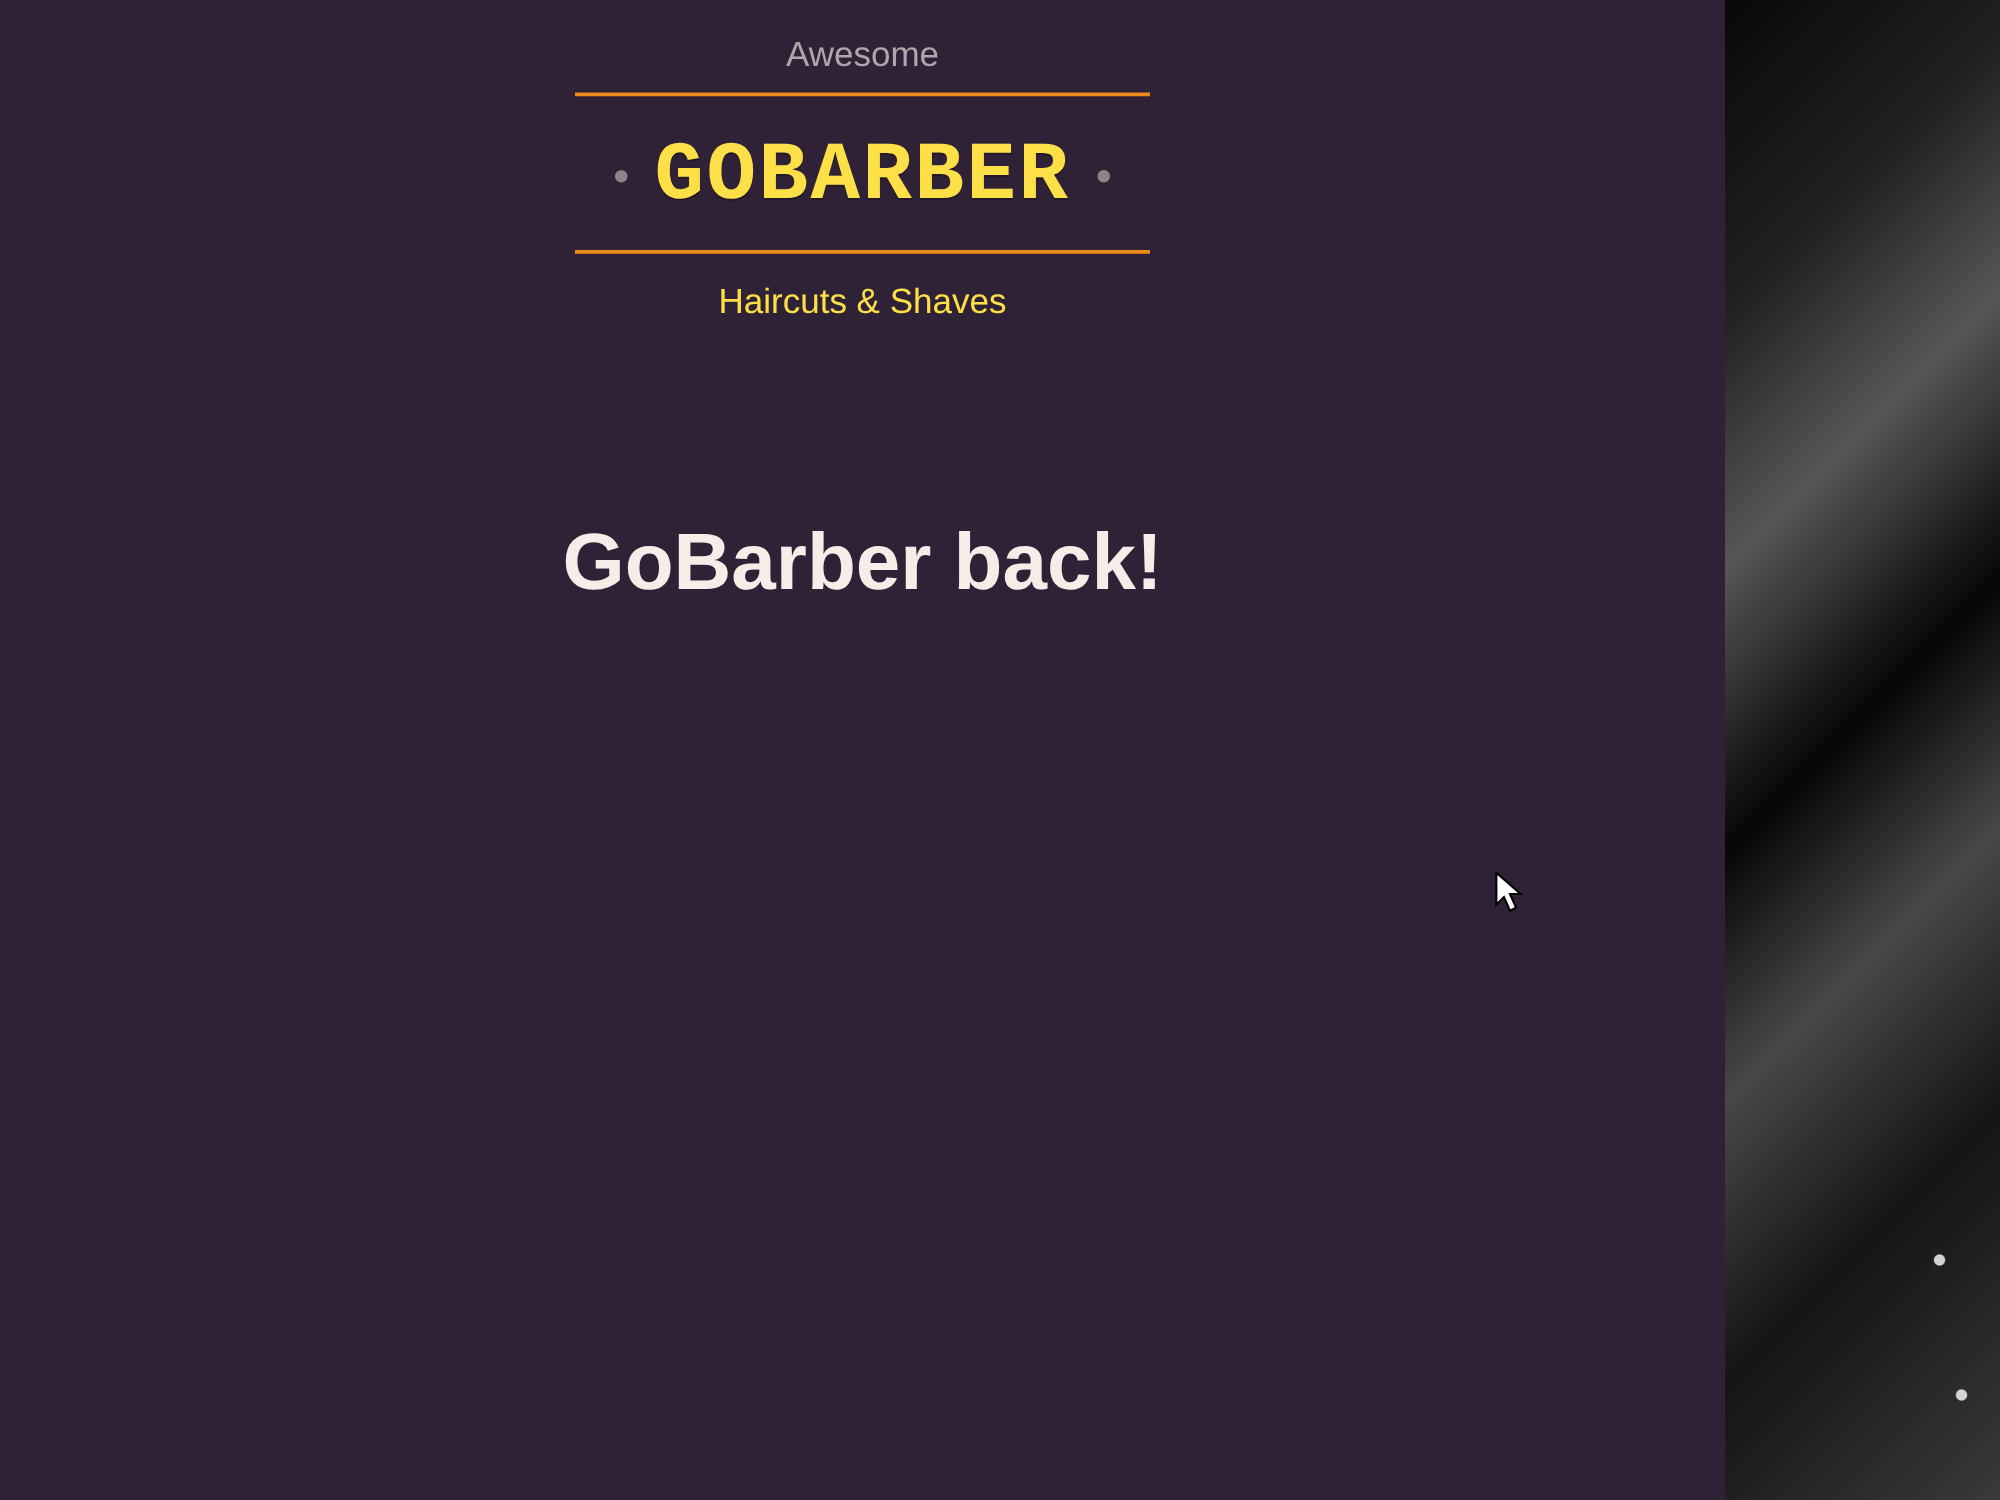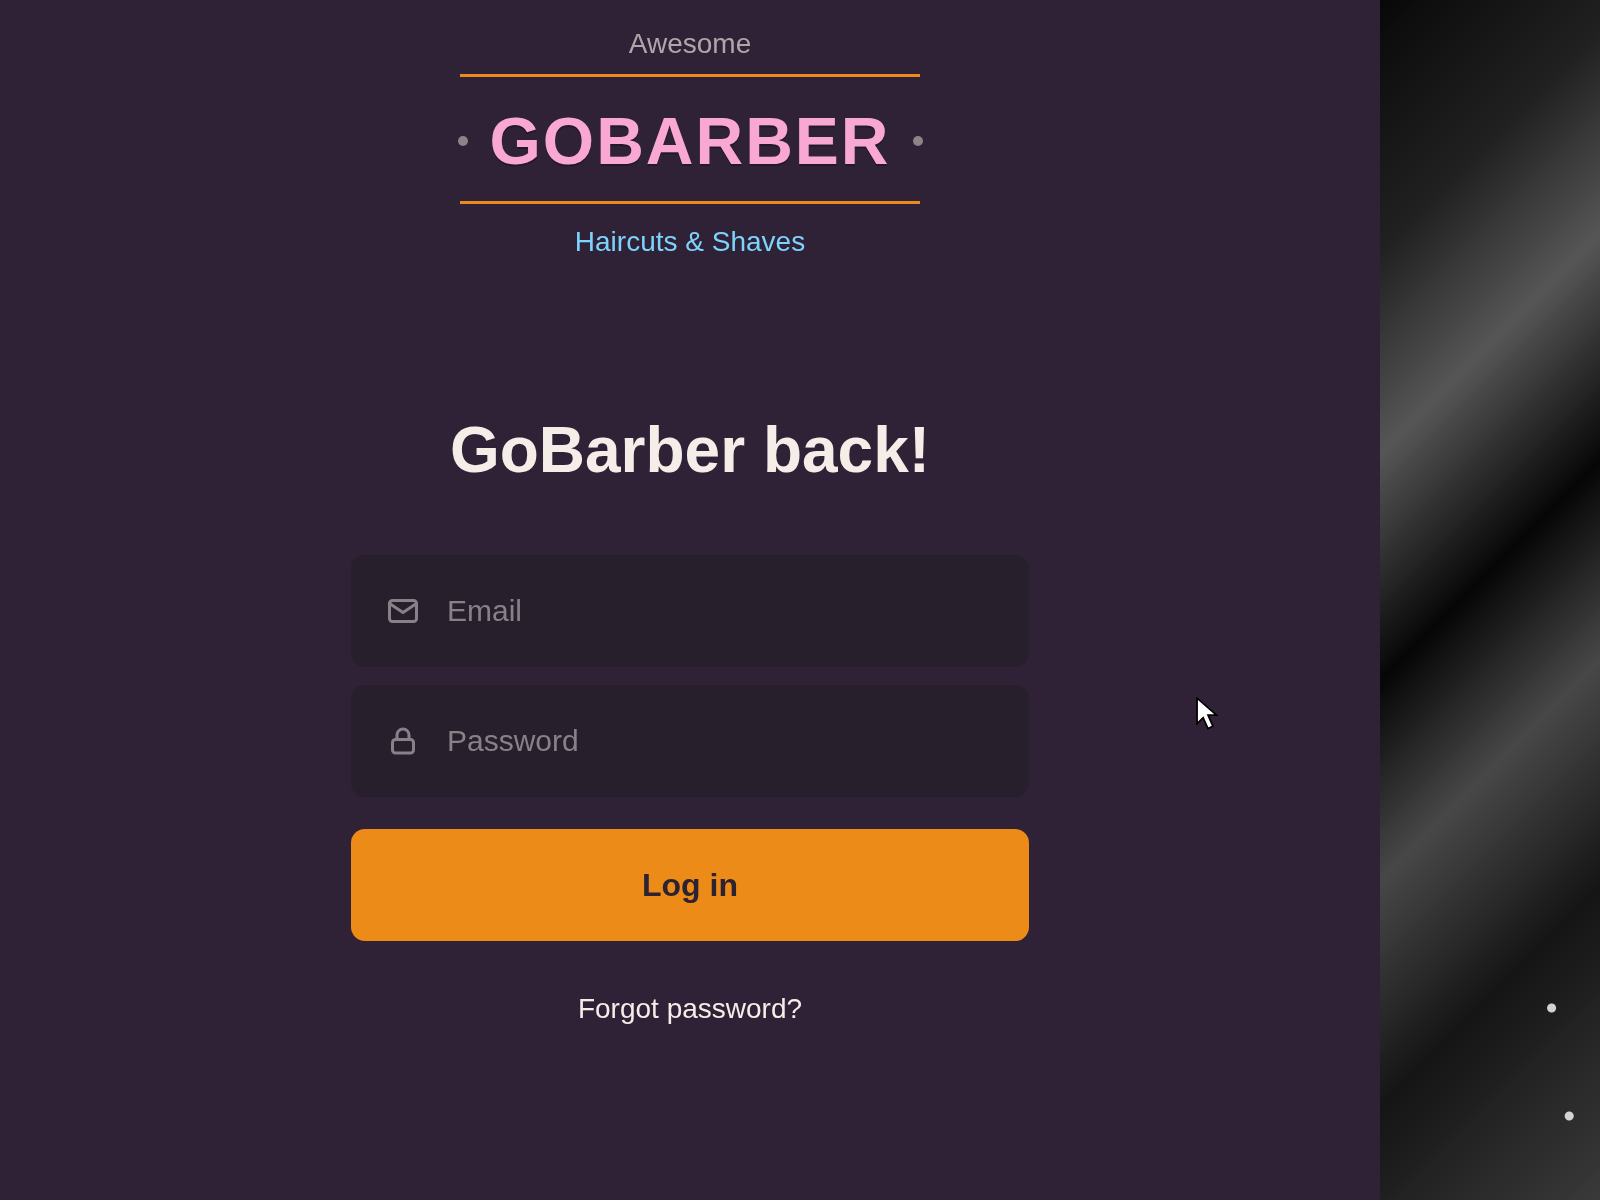--- a/index.html
+++ b/index.html
@@ -51,11 +51,11 @@
     background: #8f8288;
   }
   .brand-word {
-    font-family: Liberation Sans, sans-serif;
+    font-family: Liberation Mono, monospace;
     font-size: 66px;
     font-weight: 700;
     letter-spacing: 2px;
-    color: #f9a8d4;
+    color: #fde047;
     text-transform: uppercase;
     font-variant: small-caps;
     text-shadow: 0 2px 0 rgba(0,0,0,.25);

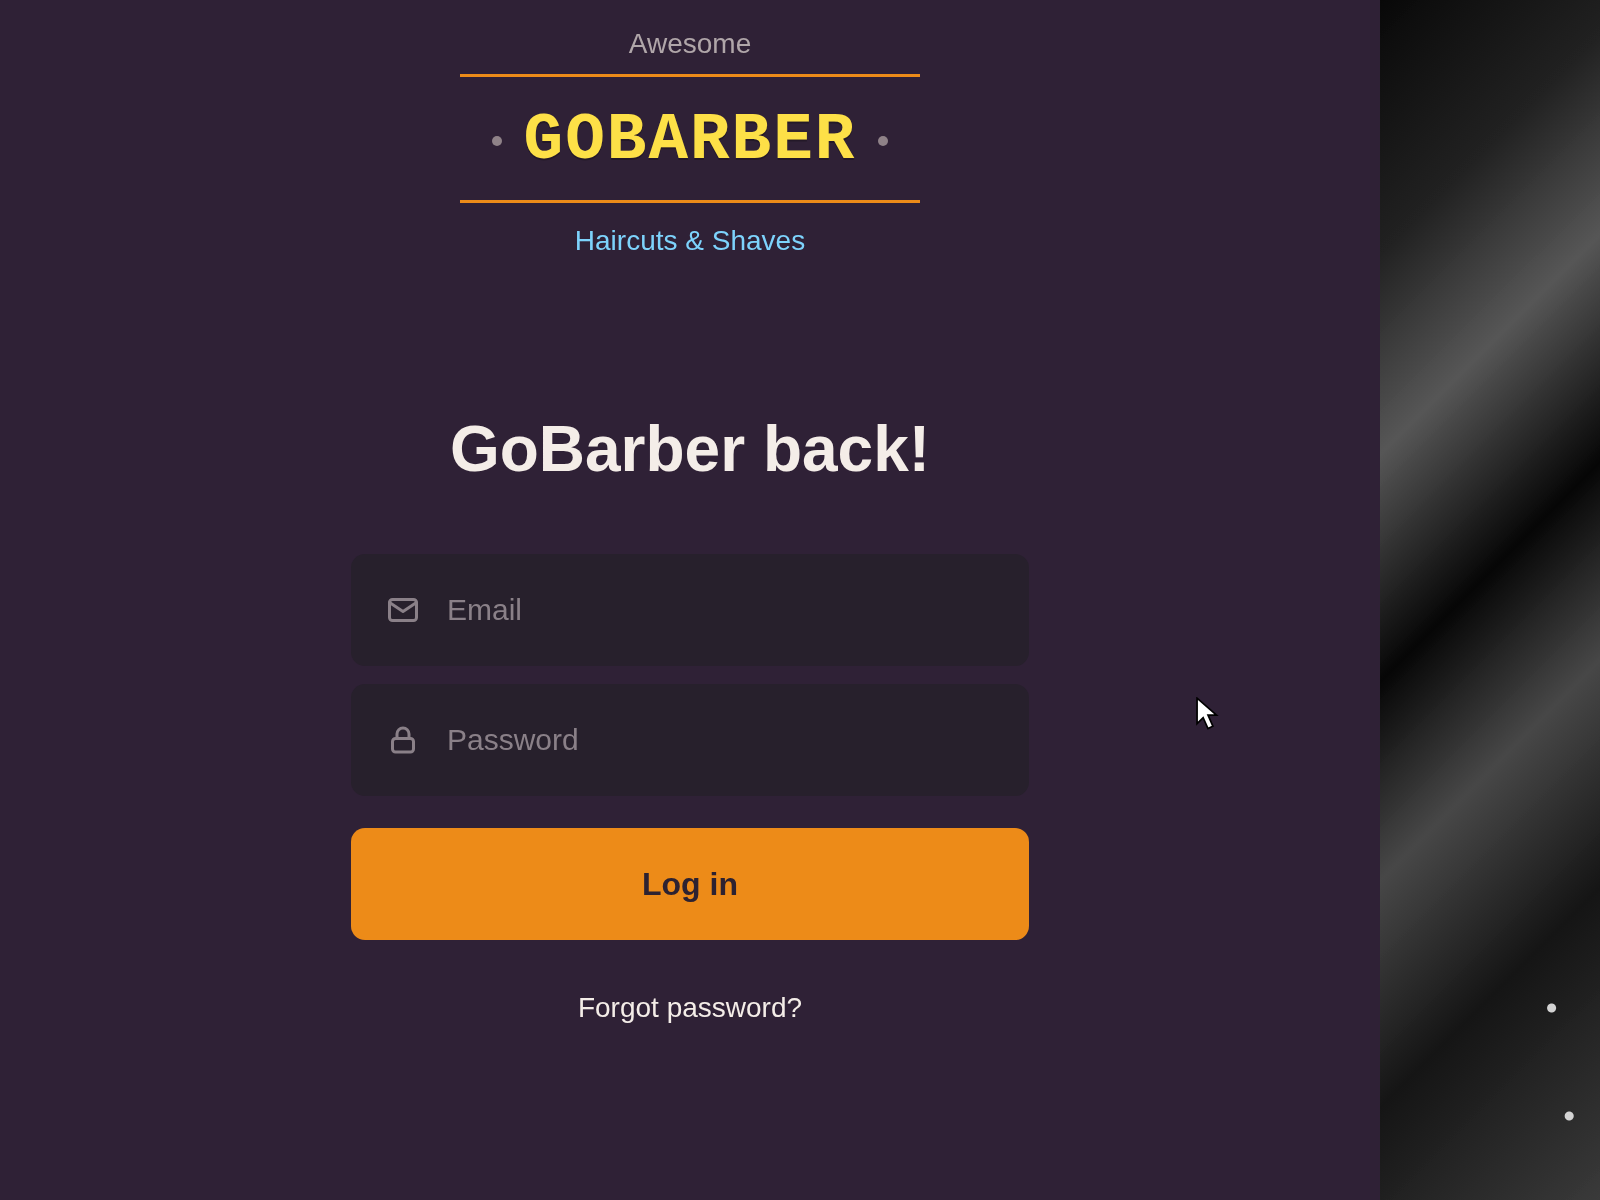--- a/index.html
+++ b/index.html
@@ -62,7 +62,7 @@
   }
   .logo-bottom {
     font-size: 28px;
-    color: #7dd3fc;
+    color: #fde047;
     margin-top: 22px;
     font-weight: 400;
   }

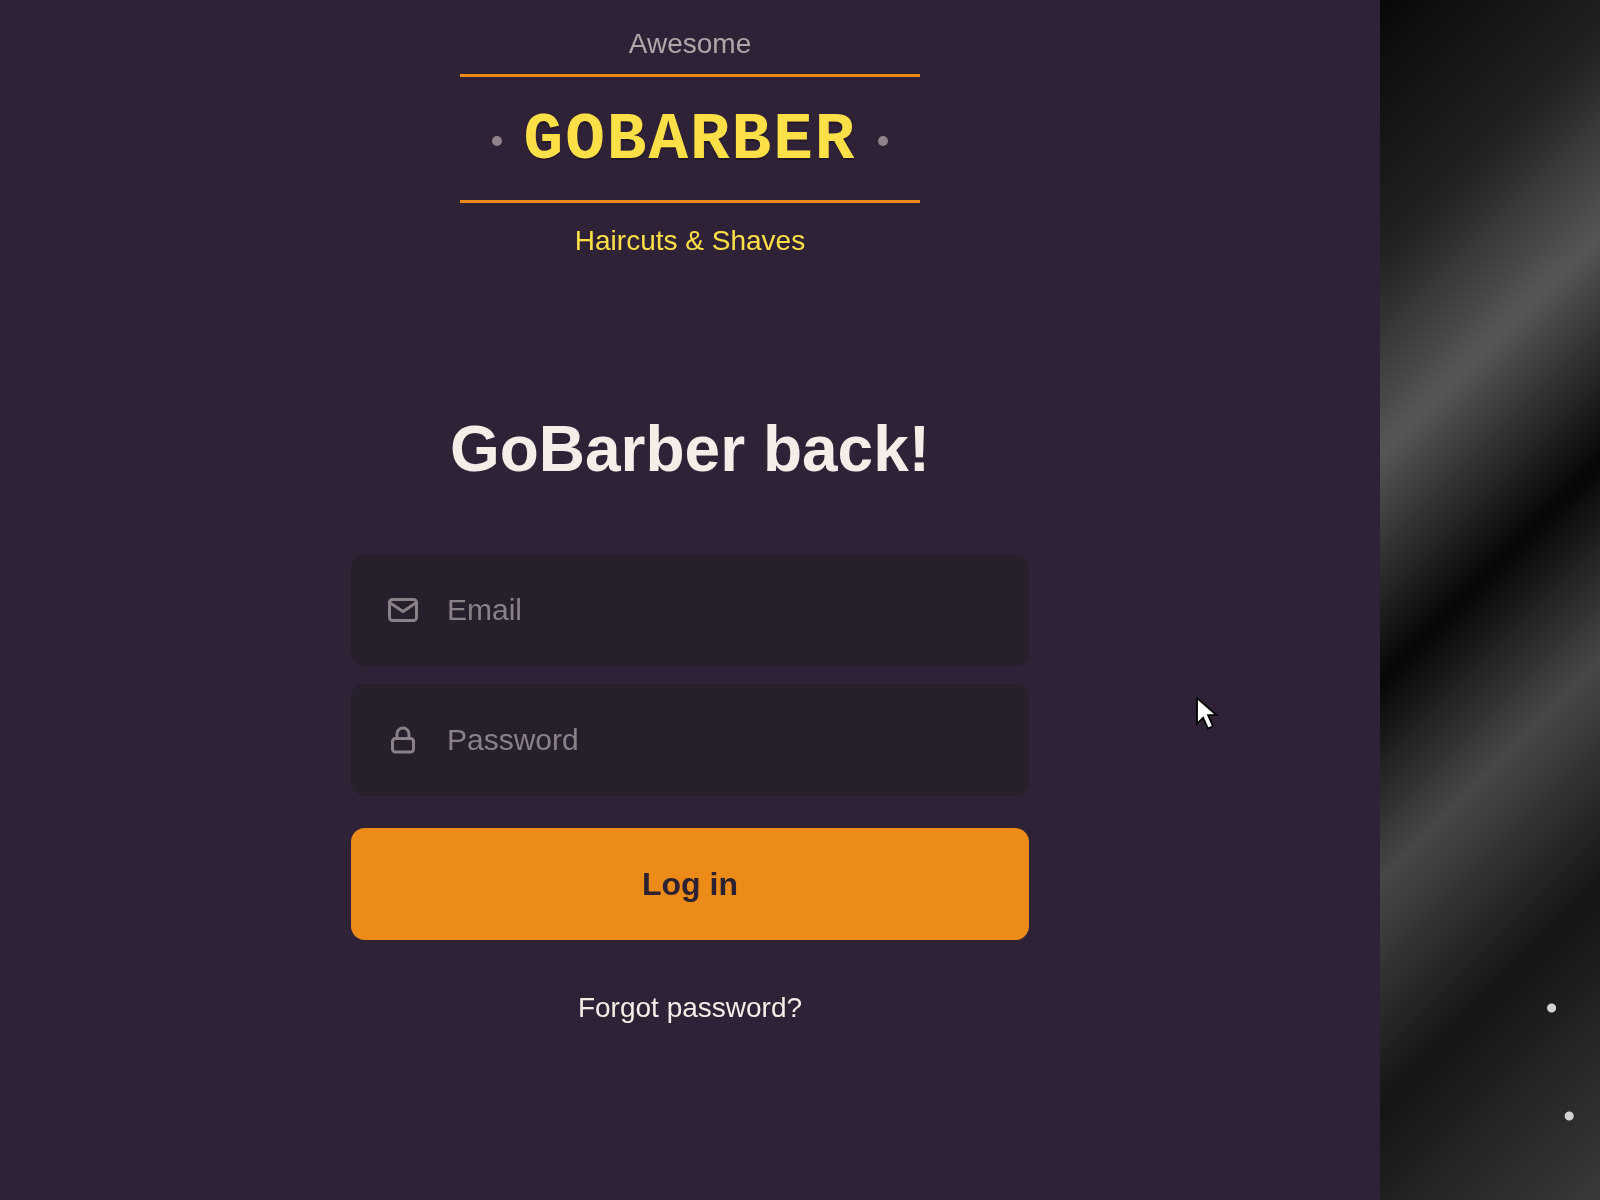--- a/index.html
+++ b/index.html
@@ -163,28 +163,6 @@
 
   <h1 class="headline">GoBarber back!</h1>
 
-  <form class="form">
-
-    <label class="field">
-      <svg width="36" height="36" viewBox="0 0 24 24" fill="none" stroke="#8a8088" stroke-width="2" stroke-linecap="round" stroke-linejoin="round">
-        <rect x="3" y="5" width="18" height="14" rx="2"></rect>
-        <polyline points="3 7 12 13 21 7"></polyline>
-      </svg>
-      <input type="text" placeholder="Email" value="" style="">
-    </label>
-
-    <label class="field">
-      <svg width="36" height="36" viewBox="0 0 24 24" fill="none" stroke="#8a8088" stroke-width="2" stroke-linecap="round" stroke-linejoin="round">
-        <rect x="5" y="11" width="14" height="9" rx="2"></rect>
-        <path d="M8 11V8a4 4 0 0 1 8 0v3"></path>
-      </svg>
-      <input type="password" placeholder="Password" value="" style="">
-    </label>
-
-    <button class="login-btn" type="submit">Log in</button>
-
-    <button class="forgot" type="button">Forgot password?</button>
-  </form>
 </div>
 
 <div class="right"></div>

